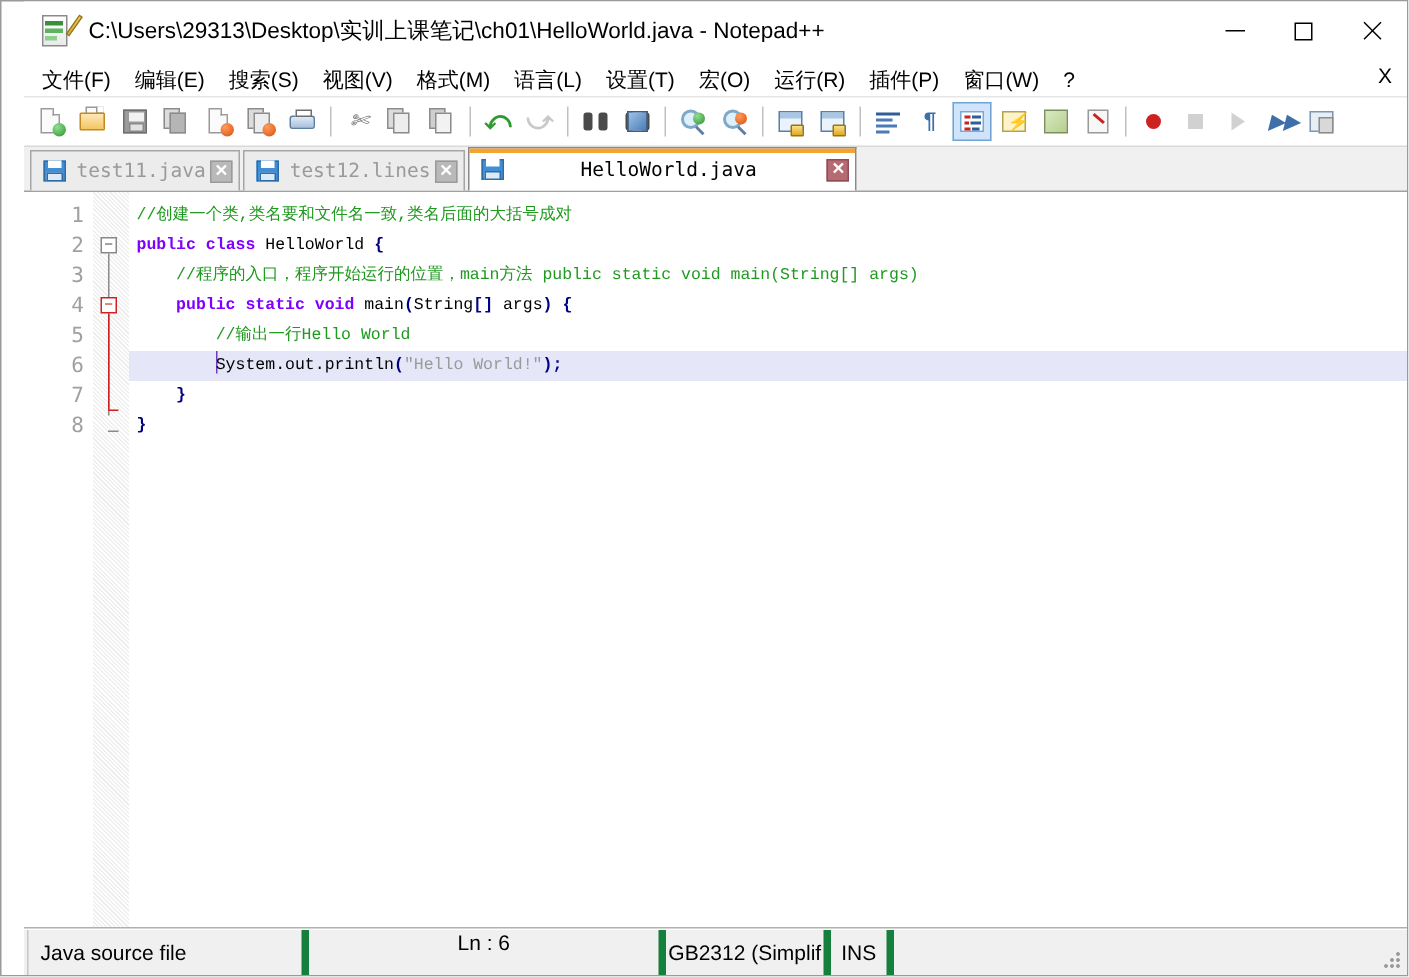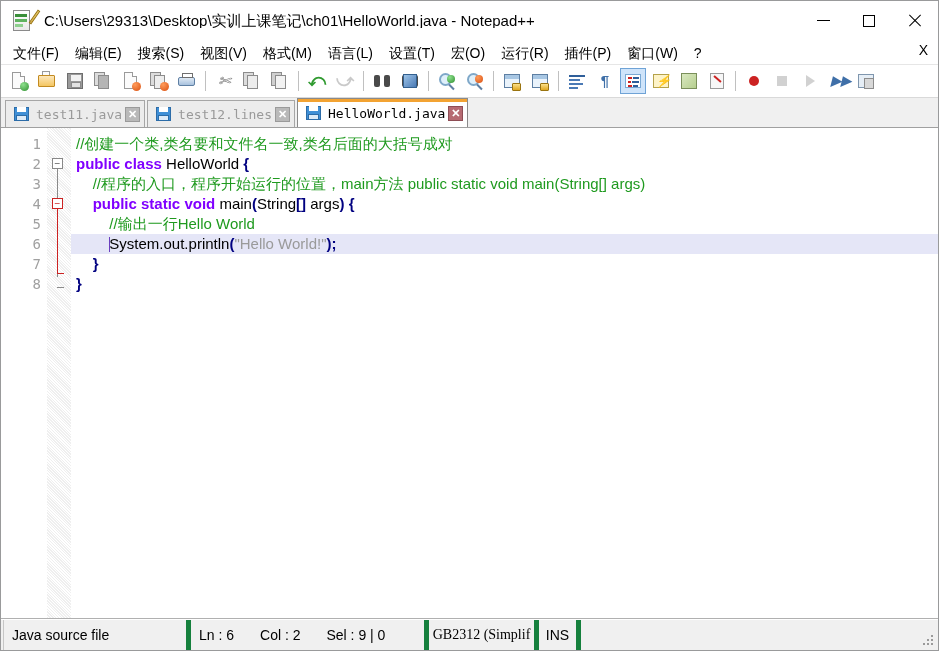--- a/index.html
+++ b/index.html
@@ -16,6 +16,7 @@
     background:#ffffff;
     display:flex;flex-direction:column;
     position:relative;
+    padding-left:15px;
   }
 
   

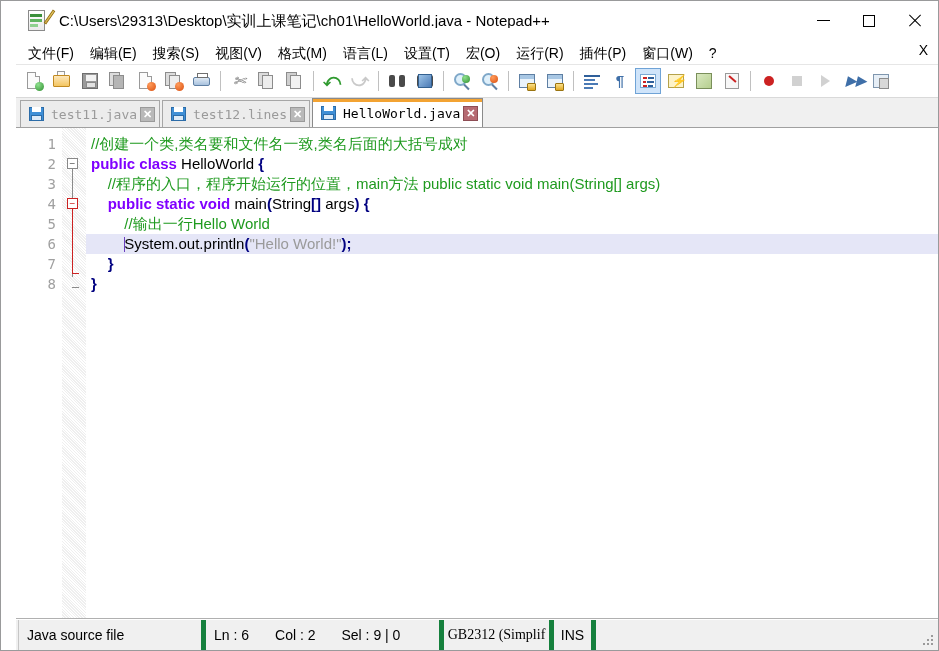--- a/index.html
+++ b/index.html
@@ -154,6 +154,7 @@
   .tab.active{
     background:#ffffff;color:#000000;height:29px;
     border-color:#8a8a8a;
+    gap:44px;
   }
   .tab .toporange{
     position:absolute;left:0;right:0;top:0;height:3px;background:#f3a332;

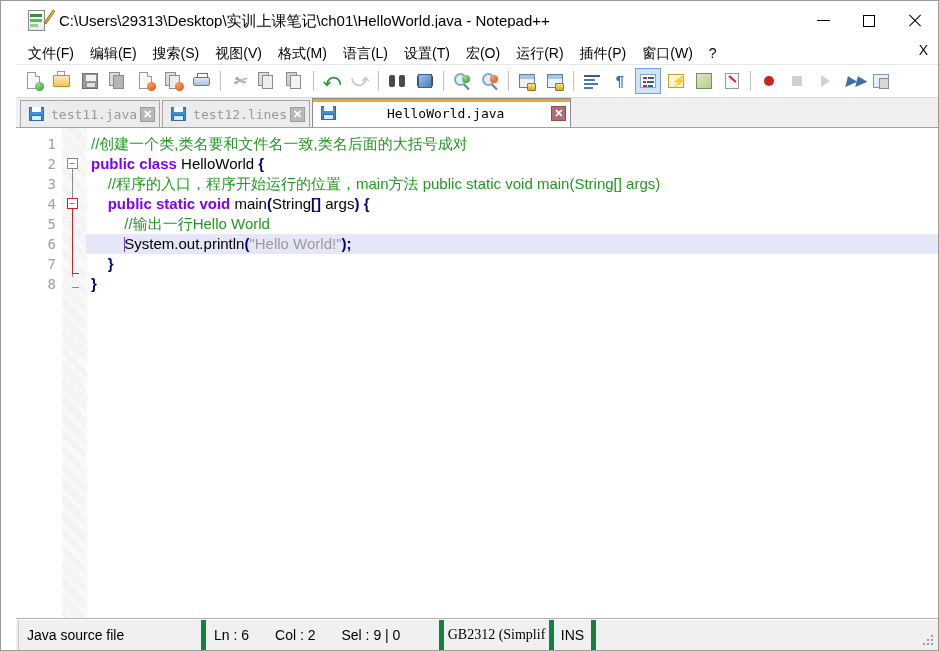--- a/index.html
+++ b/index.html
@@ -197,8 +197,8 @@
   .codearea{
     flex:1 1 auto;position:relative;overflow:hidden;
     padding-top:6px;
-    font-family:Liberation Sans, sans-serif;
-    font-size:15px;line-height:20px;white-space:pre;
+    font-family:Liberation Mono, monospace;
+    font-size:11px;line-height:20px;white-space:pre;
   }
   .code-line{height:20px;padding-left:5px;}
   .code-line.cur{background:#e5e6f7;}

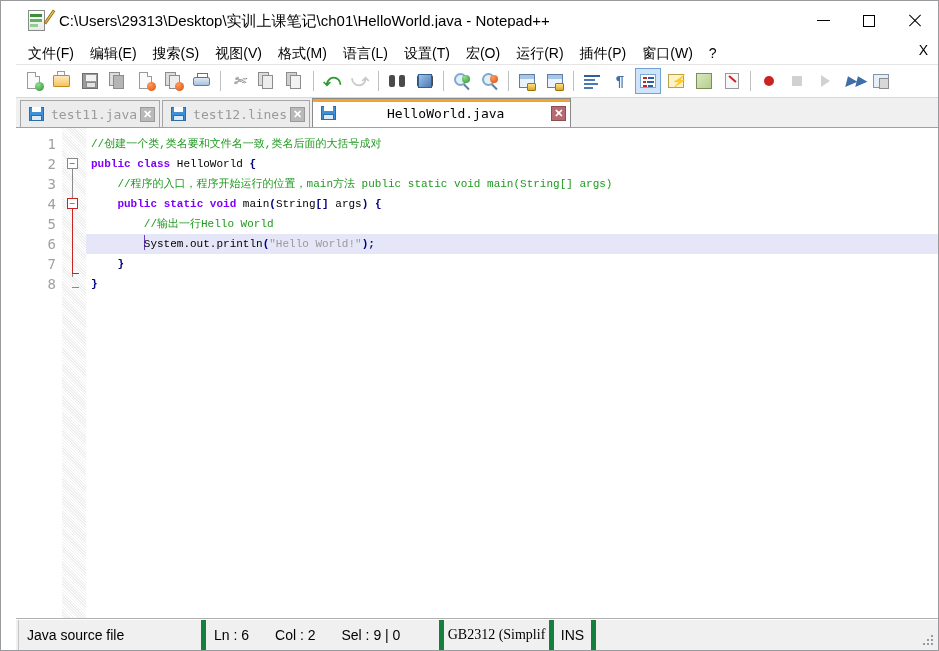--- a/index.html
+++ b/index.html
@@ -237,7 +237,7 @@
   .sb.first{border-left:1px solid #c6c6c6;margin-left:2px;}
   .sb-doc{width:188px;}
   .sb-len{width:230px;display:flex;gap:34px;}
-  .sb-pos{width:238px;display:flex;gap:26px;}
+  .sb-pos{width:238px;display:flex;gap:26px;flex-direction:column;}
   .sb-eol{width:104px;justify-content:center;}
   .sb-enc{width:110px;justify-content:center;font-family:Liberation Serif, serif;}
   .sb-ins{width:42px;justify-content:center;}

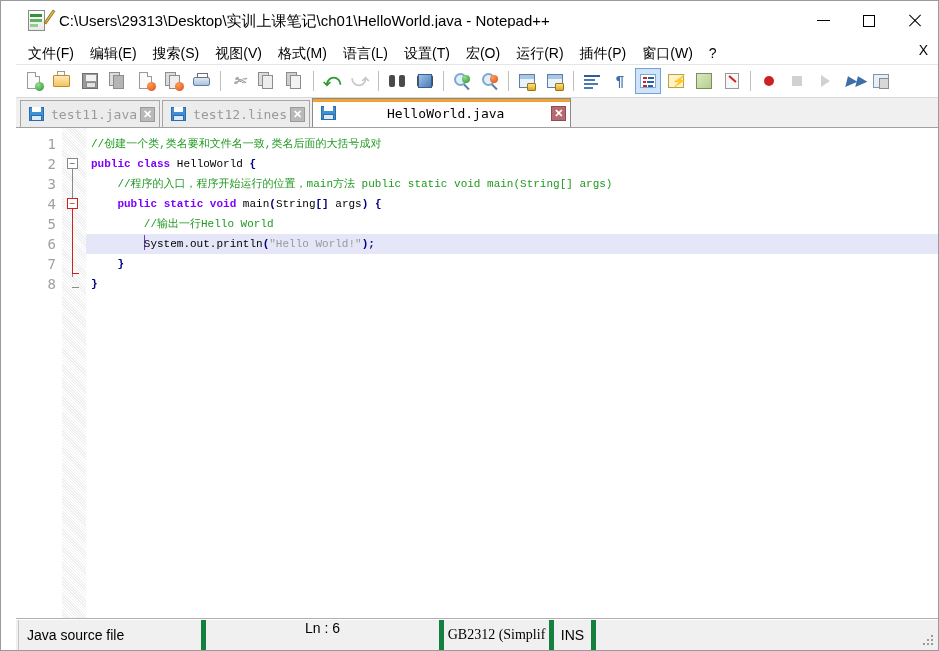--- a/index.html
+++ b/index.html
@@ -239,7 +239,7 @@
   .sb-len{width:230px;display:flex;gap:34px;}
   .sb-pos{width:238px;display:flex;gap:26px;flex-direction:column;}
   .sb-eol{width:104px;justify-content:center;}
-  .sb-enc{width:110px;justify-content:center;font-family:Liberation Serif, serif;}
+  .sb-enc{width:110px;justify-content:center;}
   .sb-ins{width:42px;justify-content:center;}
   .grip{
     flex:1 1 auto;position:relative;

